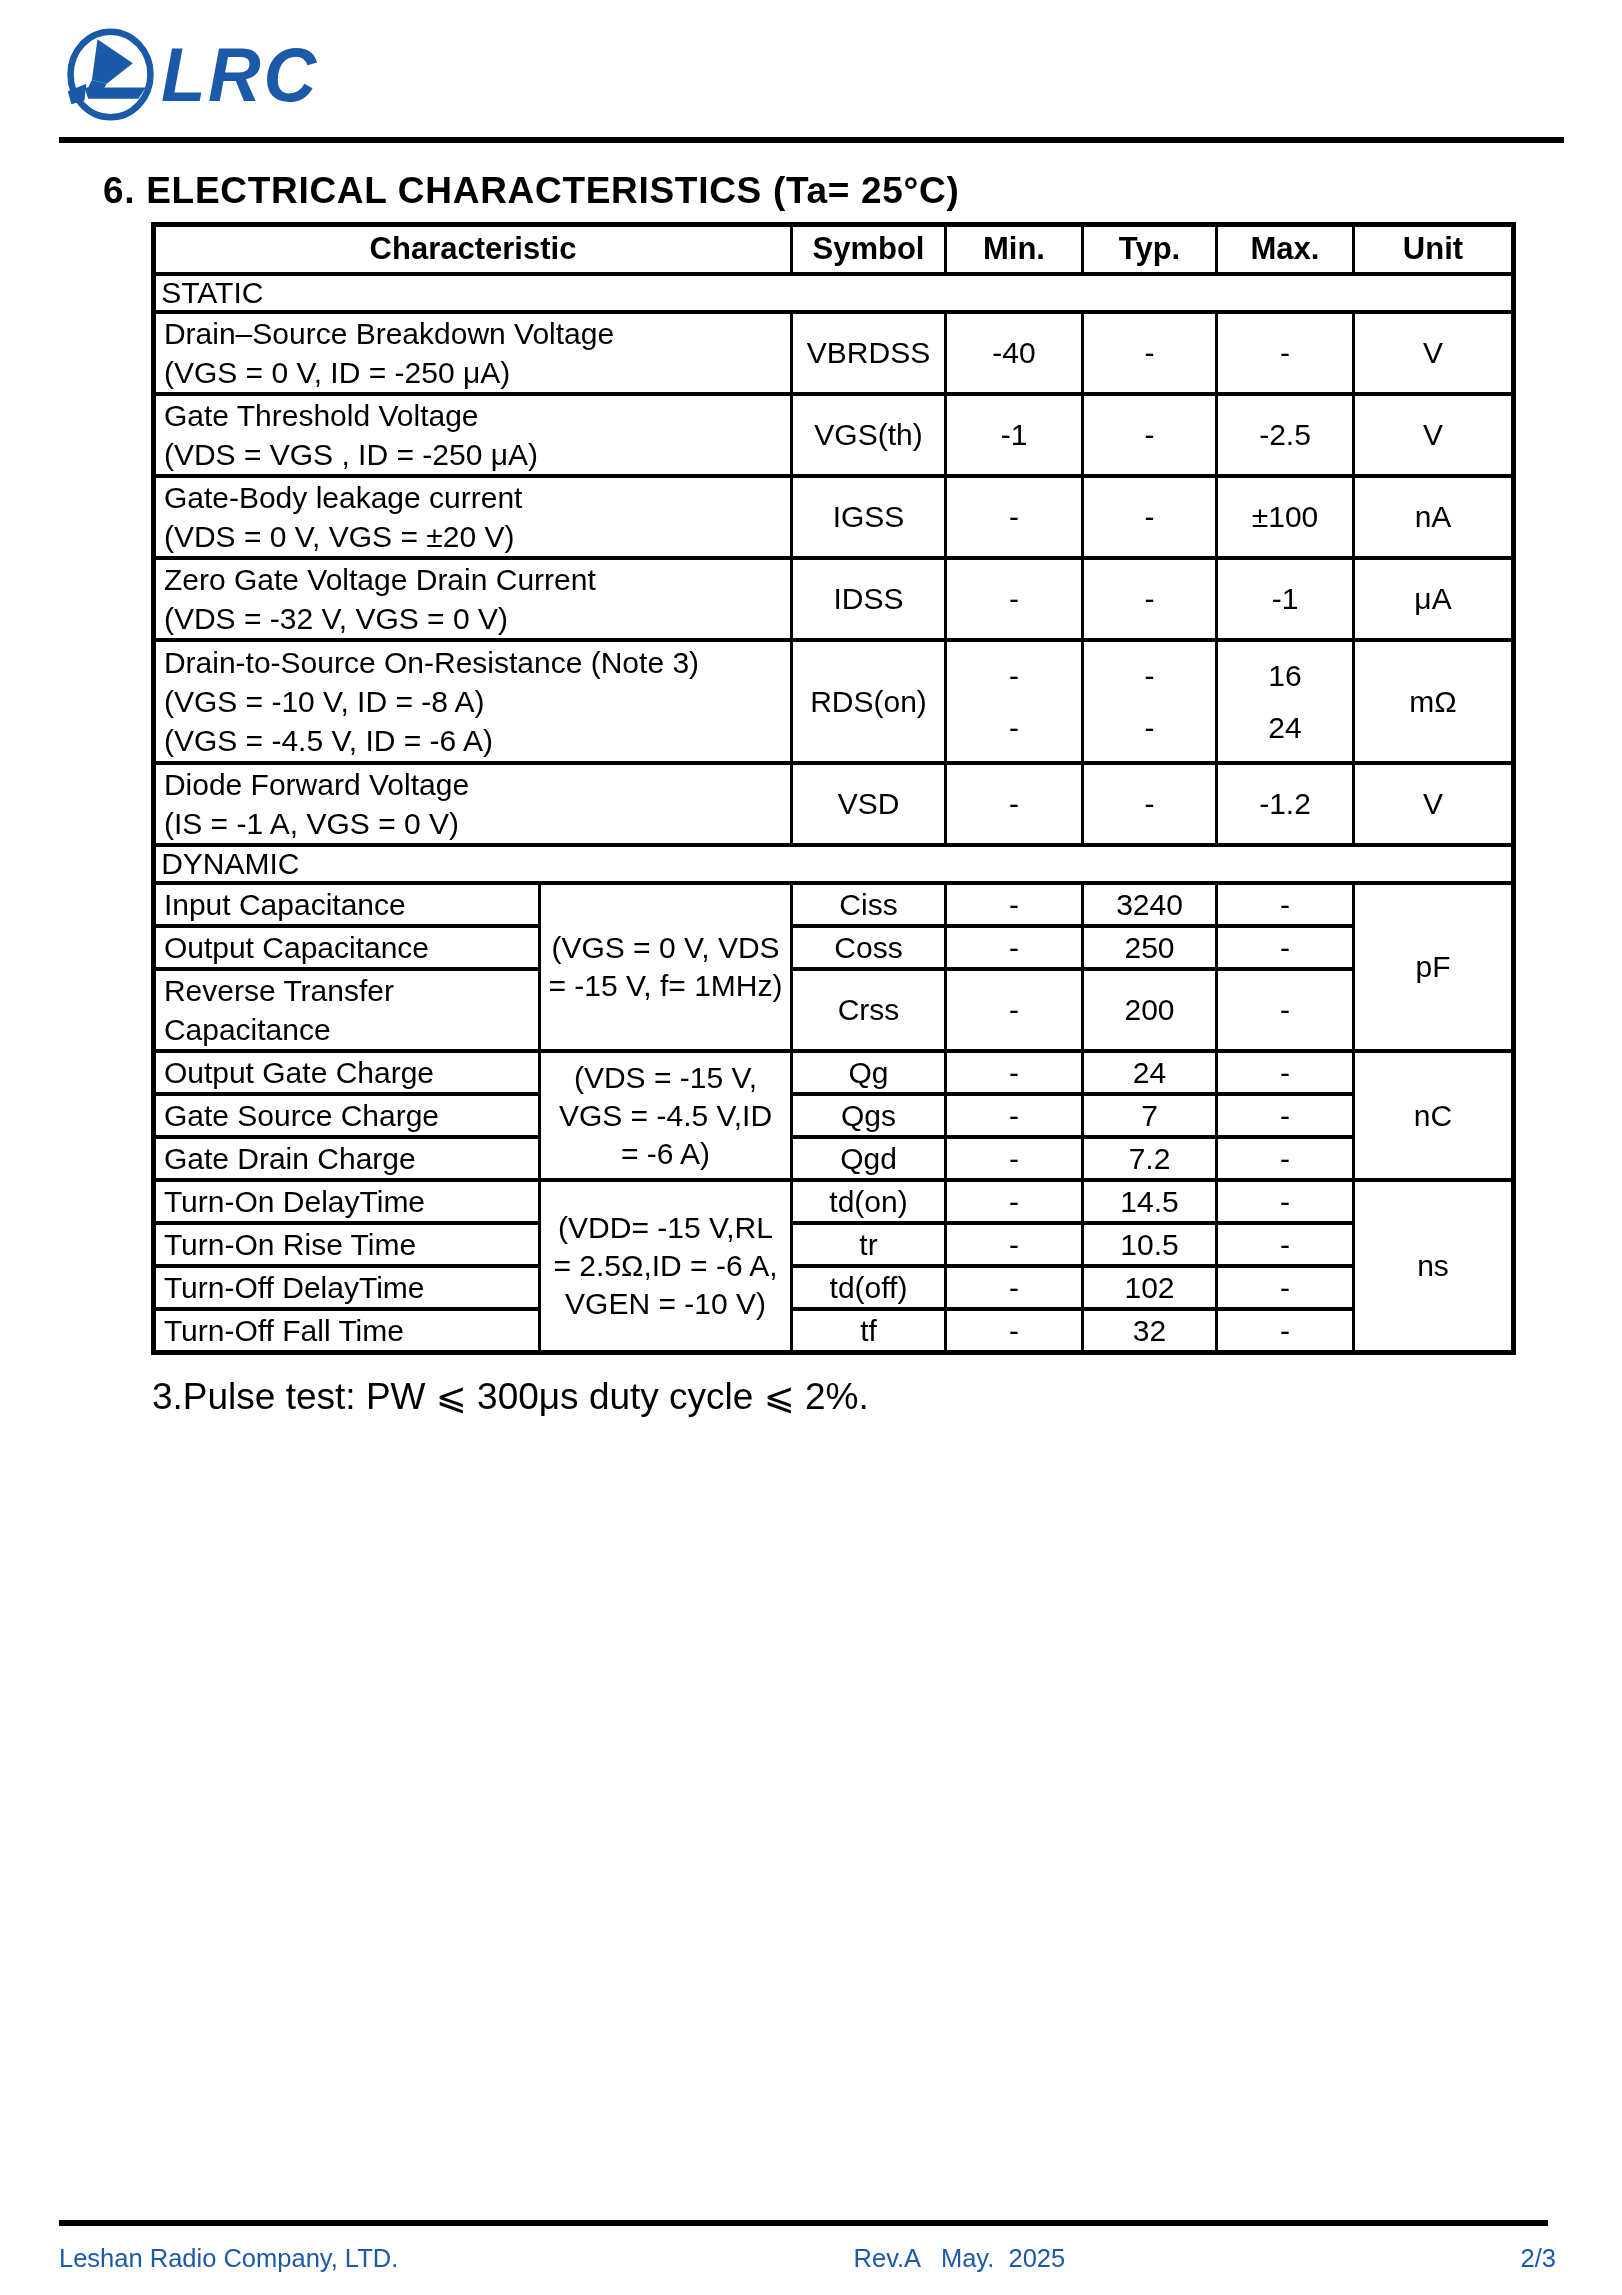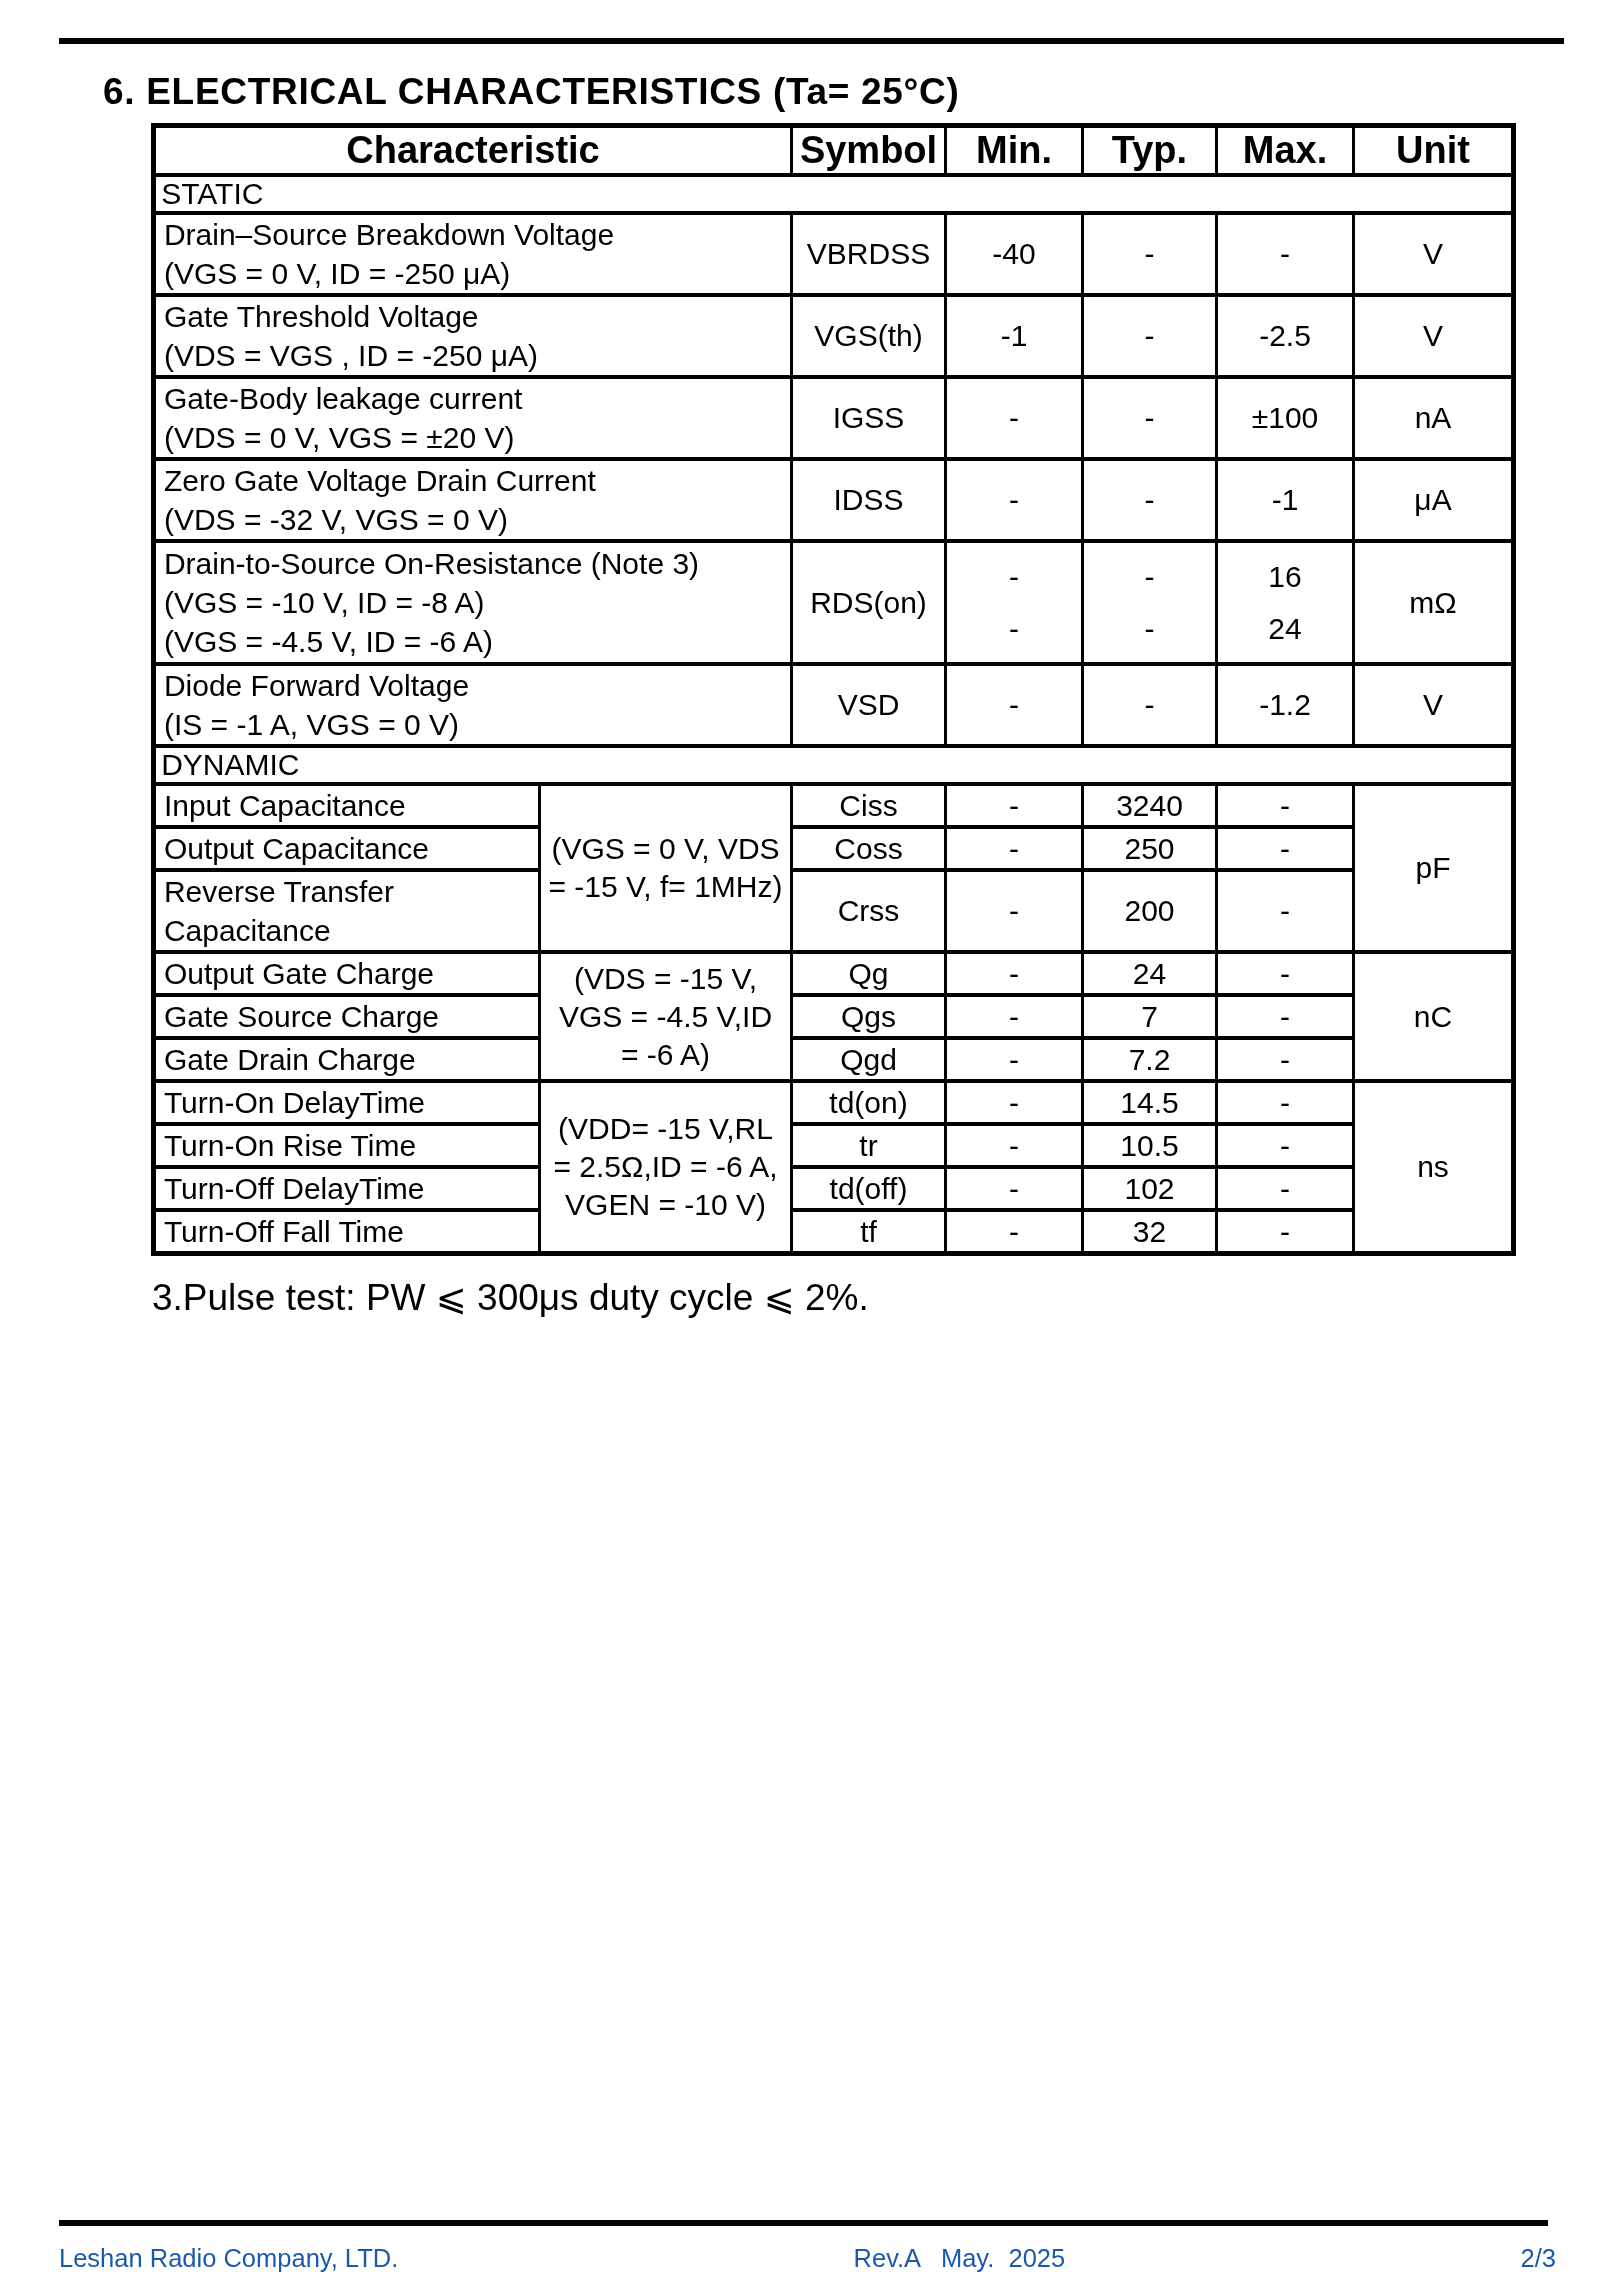--- a/index.html
+++ b/index.html
@@ -49,6 +49,16 @@
 <body>
 
 <header class="page-header">
+  <div class="logo">
+    <svg width="93" height="99" viewBox="0 0 100 104">
+      <ellipse cx="50" cy="52" rx="43" ry="46" fill="none" stroke="#1b5aa9" stroke-width="7"></ellipse>
+      <polygon points="36,14 74,40 46,62 30,58" fill="#1b5aa9"></polygon>
+      <polygon points="30,58 46,62 40,72 24,70" fill="#1b5aa9"></polygon>
+      <polygon points="22,66 88,66 80,78 26,78" fill="#1b5aa9"></polygon>
+      <polygon points="4,70 24,62 22,80 8,84" fill="#1b5aa9"></polygon>
+    </svg>
+    <span class="logo-text">LRC</span>
+  </div>
 </header>
 
 <div class="top-rule"></div>

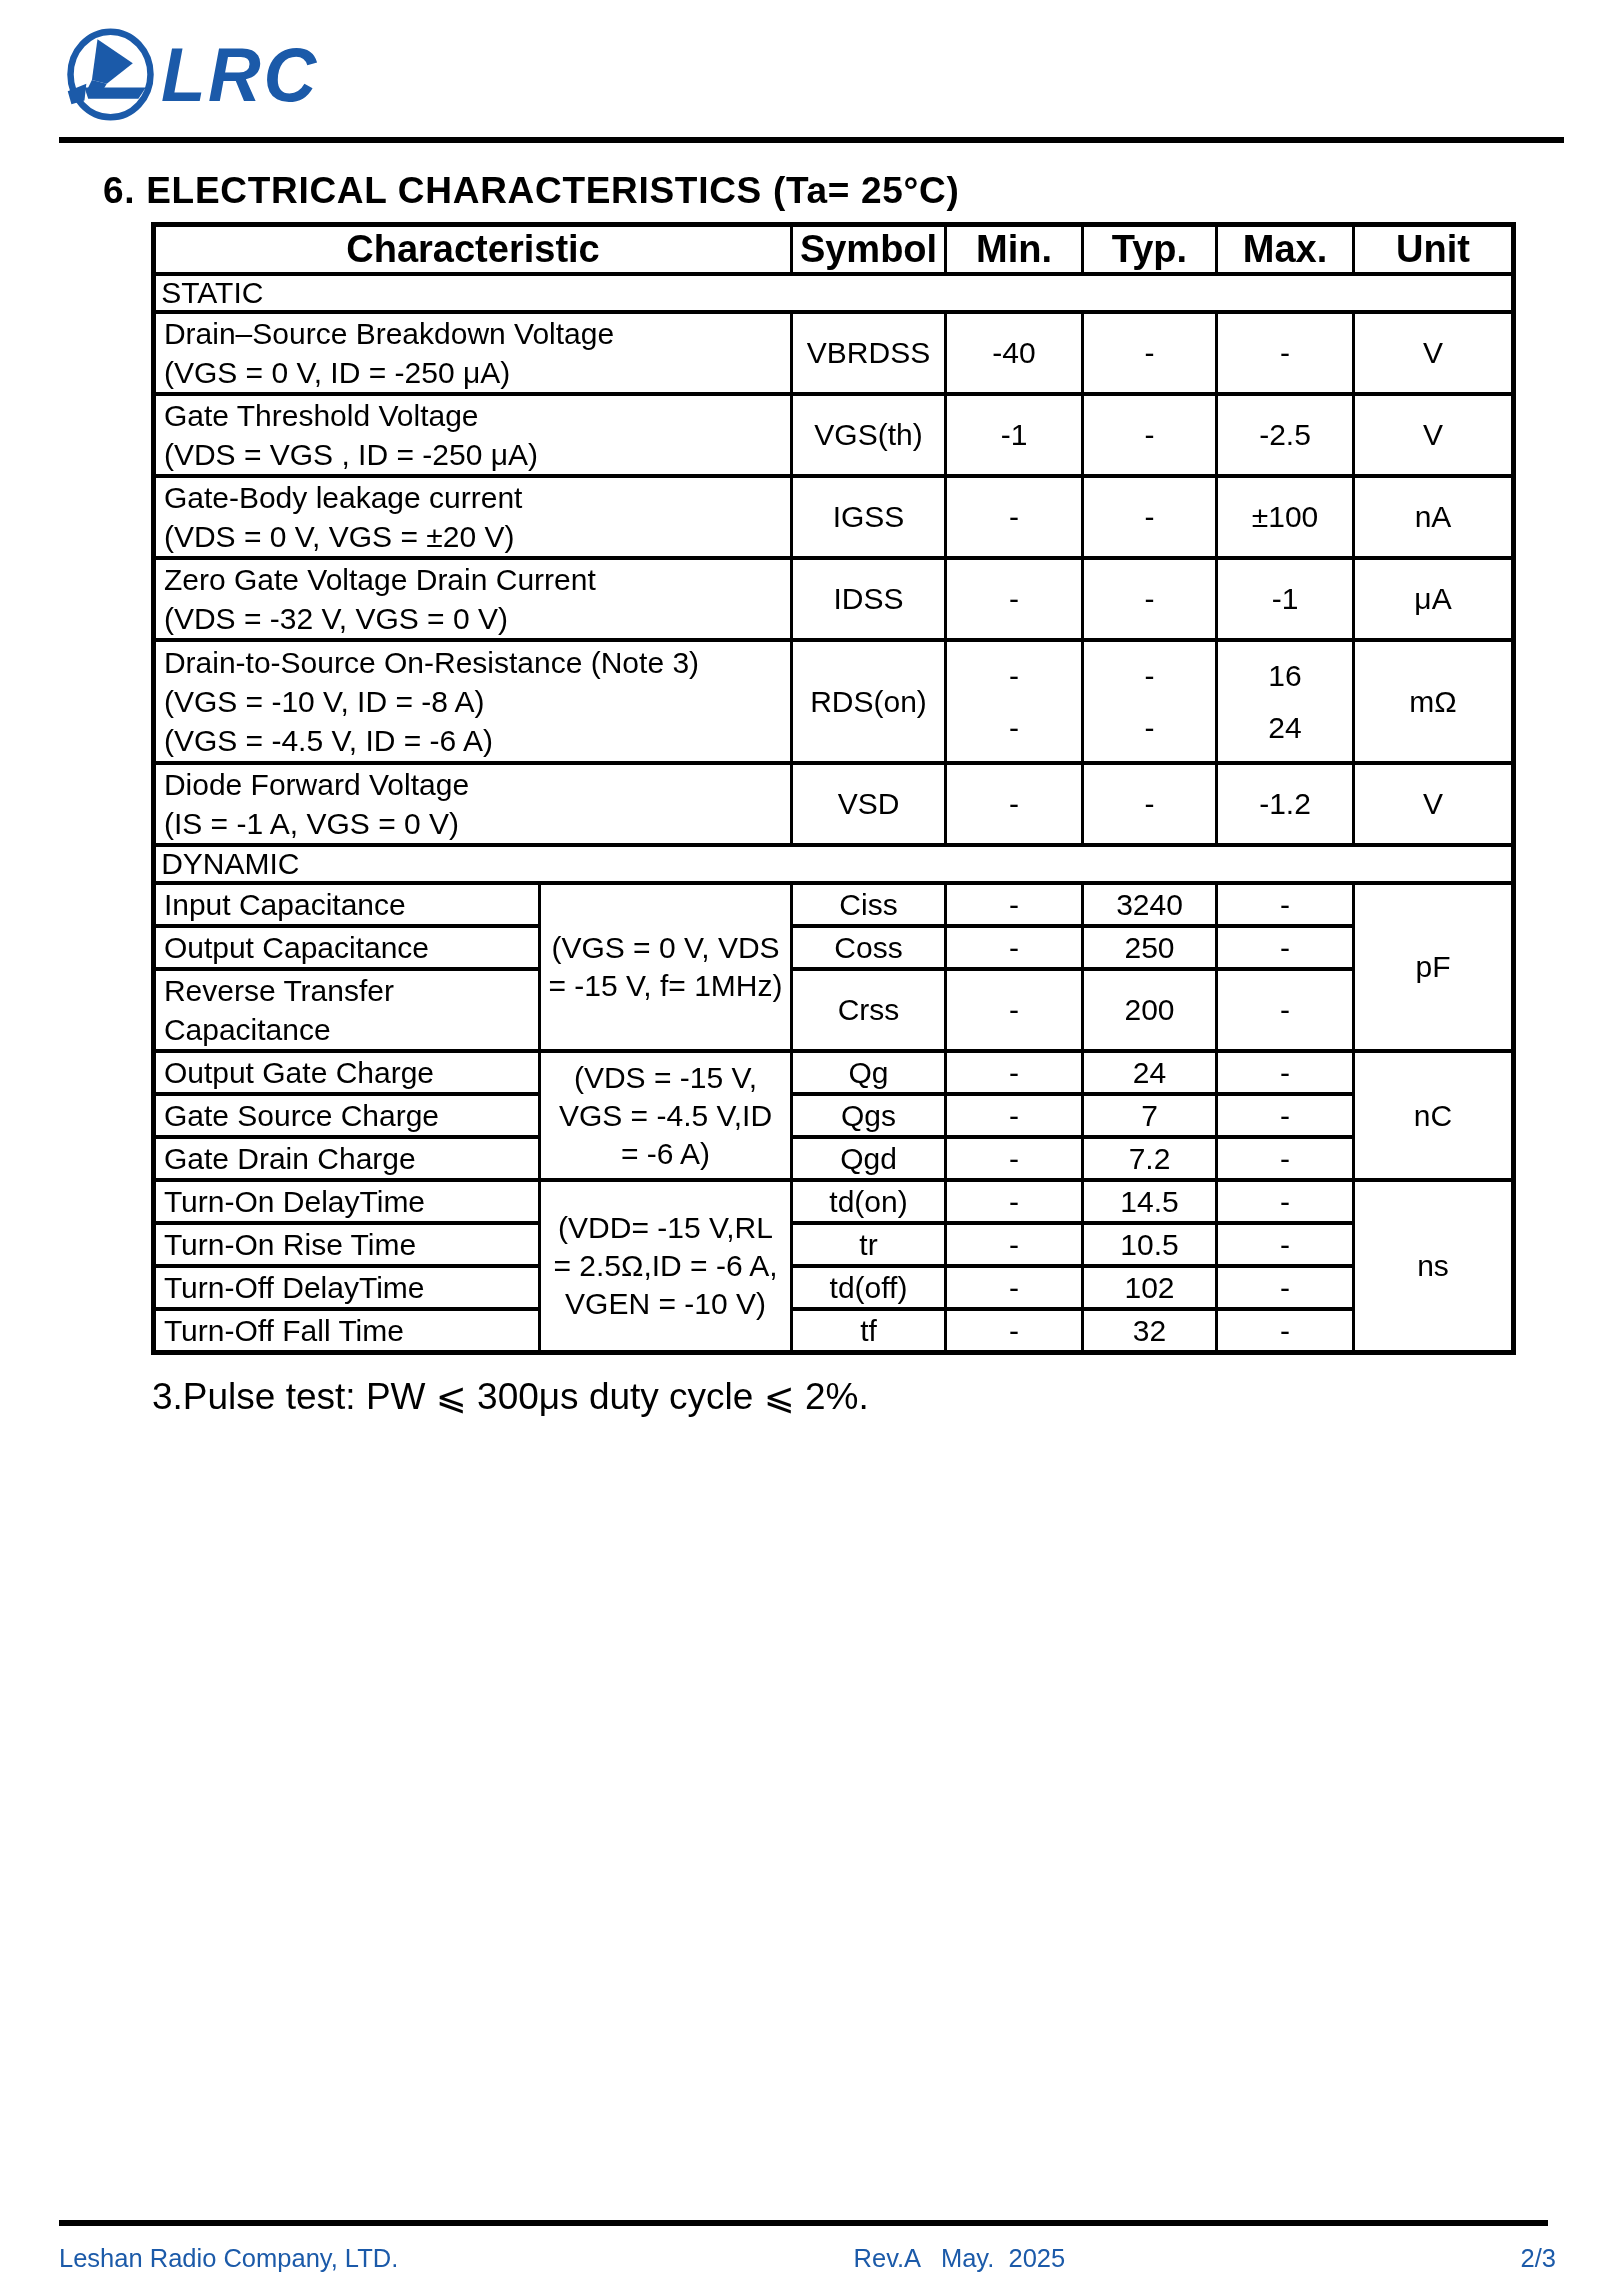--- a/index.html
+++ b/index.html
@@ -23,7 +23,7 @@
   table.spec { border:5.9px solid #000; }
   .spec th, .spec td { border:3.3px solid #000; border-top-width:4.6px; border-bottom-width:4.6px;
     font-size:30px; vertical-align:middle; padding:0; overflow:hidden; }
-  .spec th { font-size:38px; font-weight:bold; text-align:center; }
+  .spec th { font-size:31px; font-weight:bold; text-align:center; }
   tr.rhh { height:50px; }
   tr.rhs { height:31px; }
   tr.rh2 { height:82px; }

